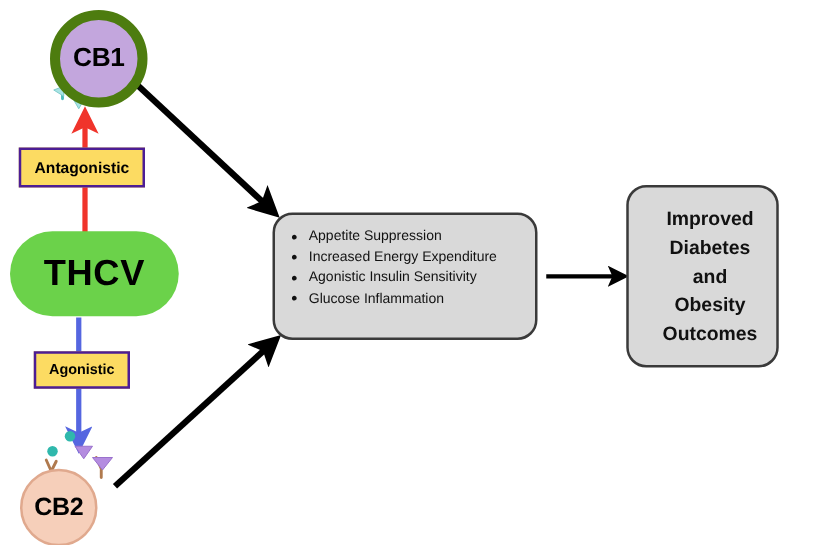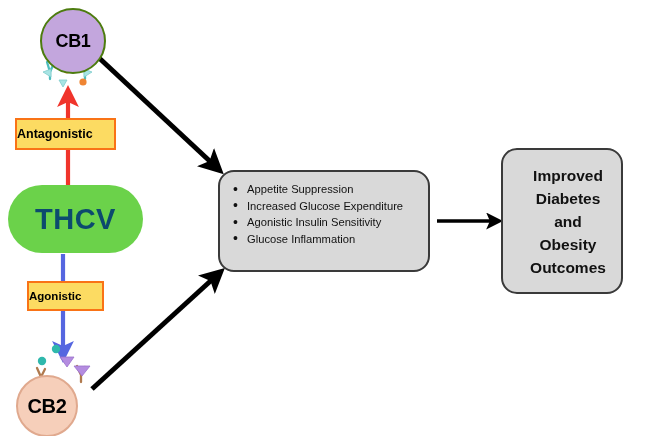--- a/index.html
+++ b/index.html
@@ -33,8 +33,8 @@
     left: 40px; top: 8px;
     width: 62px; height: 62px;
     background: #c3a6dd;
-    border: 2px solid #4d7c0f;
-    font-size: 18px;
+    border: 8px solid #4d7c0f;
+    font-size: 21px;
     letter-spacing: -0.3px;
     text-align: right;
   }

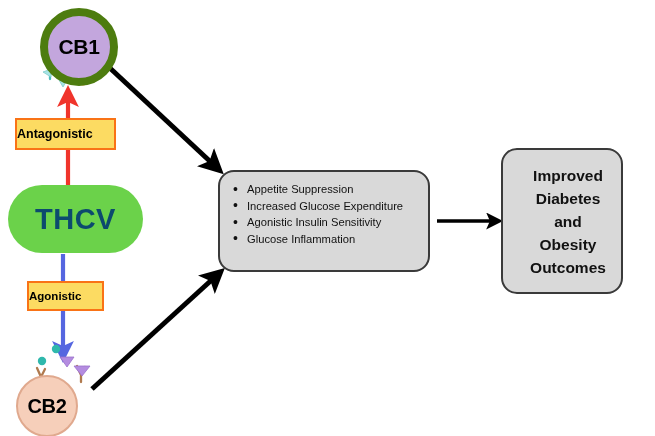--- a/index.html
+++ b/index.html
@@ -66,9 +66,10 @@
   
   .label-box {
     background: #fcdb62;
-    border: 2px solid #f97316;
-    display: flex;
-    align-items: center;
+    border: 2px solid #4c1d95;
+    display: flex;
+    align-items: center;
+    justify-content: center;
     color: #000000;
     font-weight: bold;
     z-index: 6;

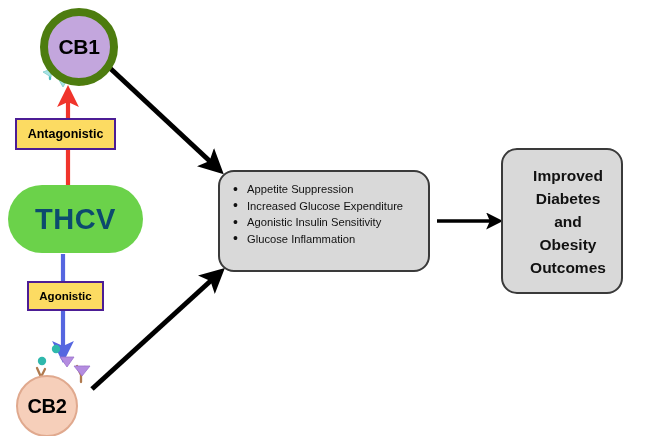--- a/index.html
+++ b/index.html
@@ -56,7 +56,7 @@
     display: flex;
     align-items: center;
     justify-content: center;
-    color: #0c4a6e;
+    color: #000000;
     font-size: 29px;
     font-weight: bold;
     letter-spacing: 0.5px;

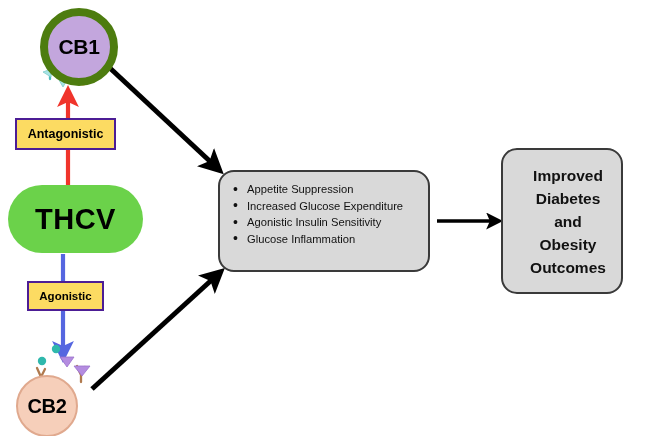--- a/index.html
+++ b/index.html
@@ -232,7 +232,7 @@
   <div id="effects-box" class="abs grey-box">
     <ul id="effects-list">
       <li>Appetite Suppression</li>
-      <li>Increased Glucose Expenditure</li>
+      <li>Increased Energy Expenditure</li>
       <li>Agonistic Insulin Sensitivity</li>
       <li>Glucose Inflammation</li>
     </ul>

